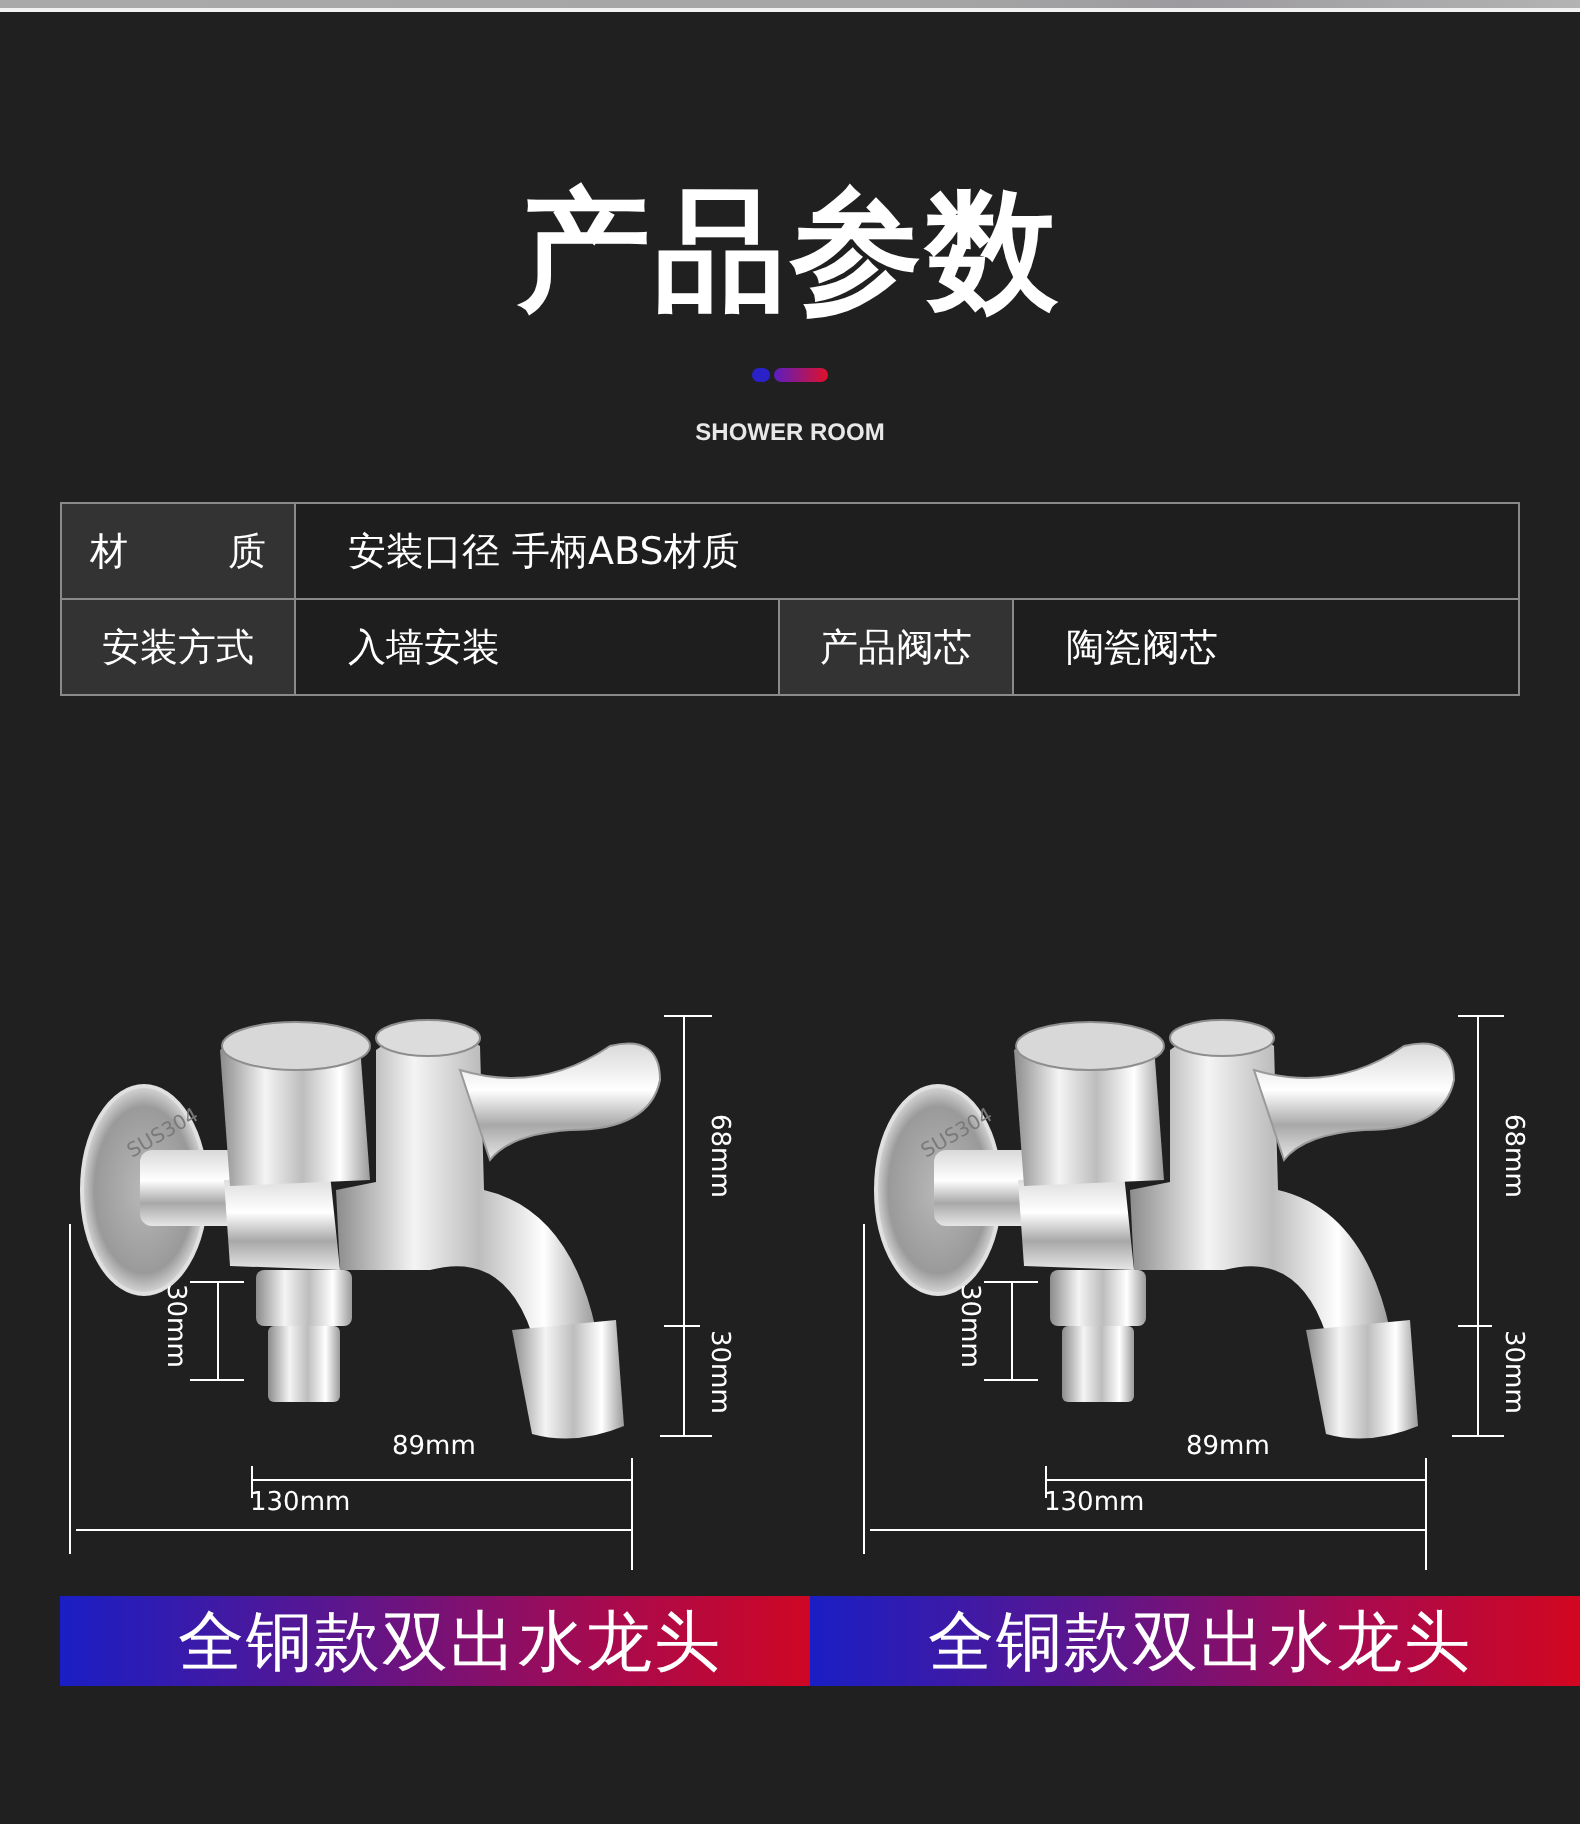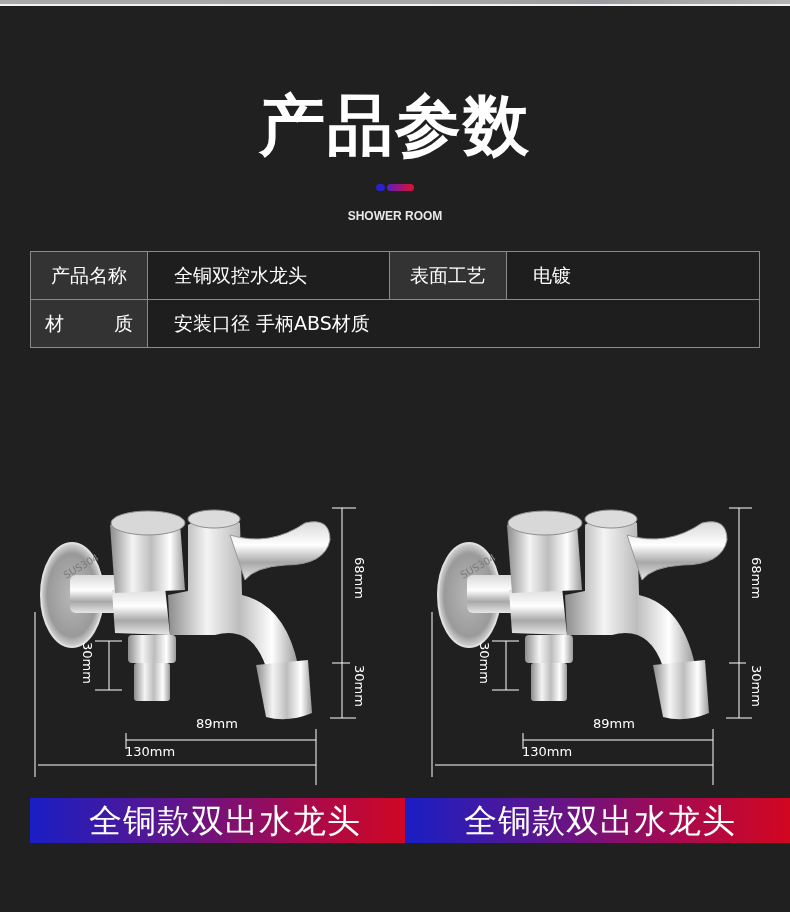--- a/index.html
+++ b/index.html
@@ -55,12 +55,6 @@
 
 <table class="spec">
   <tbody>
-      <tr>
-    <td class="lbl">产品名称</td>
-    <td class="val val1">全铜双控水龙头</td>
-    <td class="lbl">表面工艺</td>
-    <td class="val">电镀</td>
-  </tr>
   <tr>
     <td class="lbl spread">
       <div class="spread-inner">

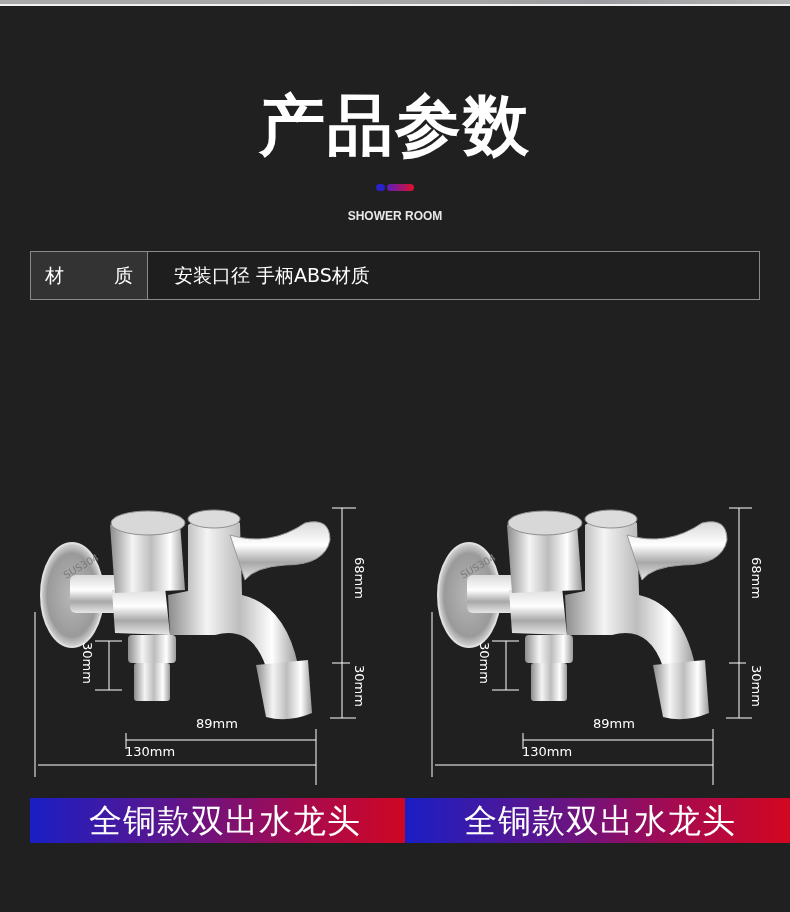--- a/index.html
+++ b/index.html
@@ -63,6 +63,12 @@
       </div>
     </td>
     <td class="val" colspan="3">安装口径 手柄ABS材质</td>
+  </tr>
+  <tr>
+    <td class="lbl">安装方式</td>
+    <td class="val val1">入墙安装</td>
+    <td class="lbl">产品阀芯</td>
+    <td class="val">陶瓷阀芯</td>
   </tr>
 </tbody>
   </table>

